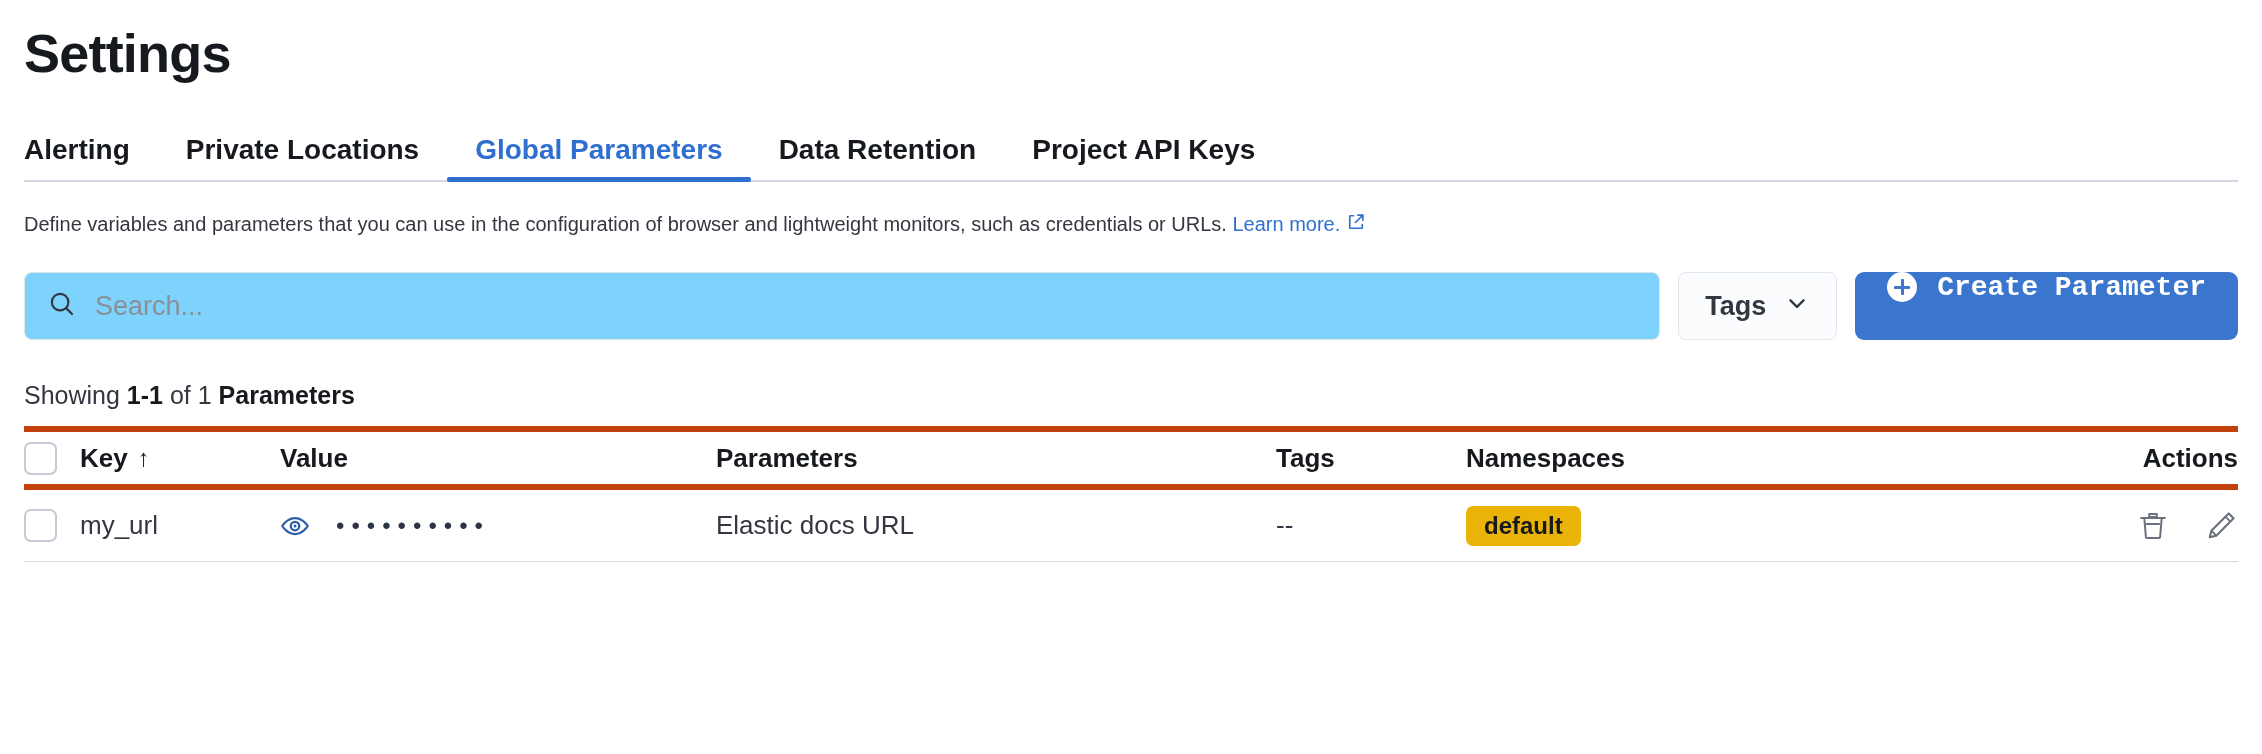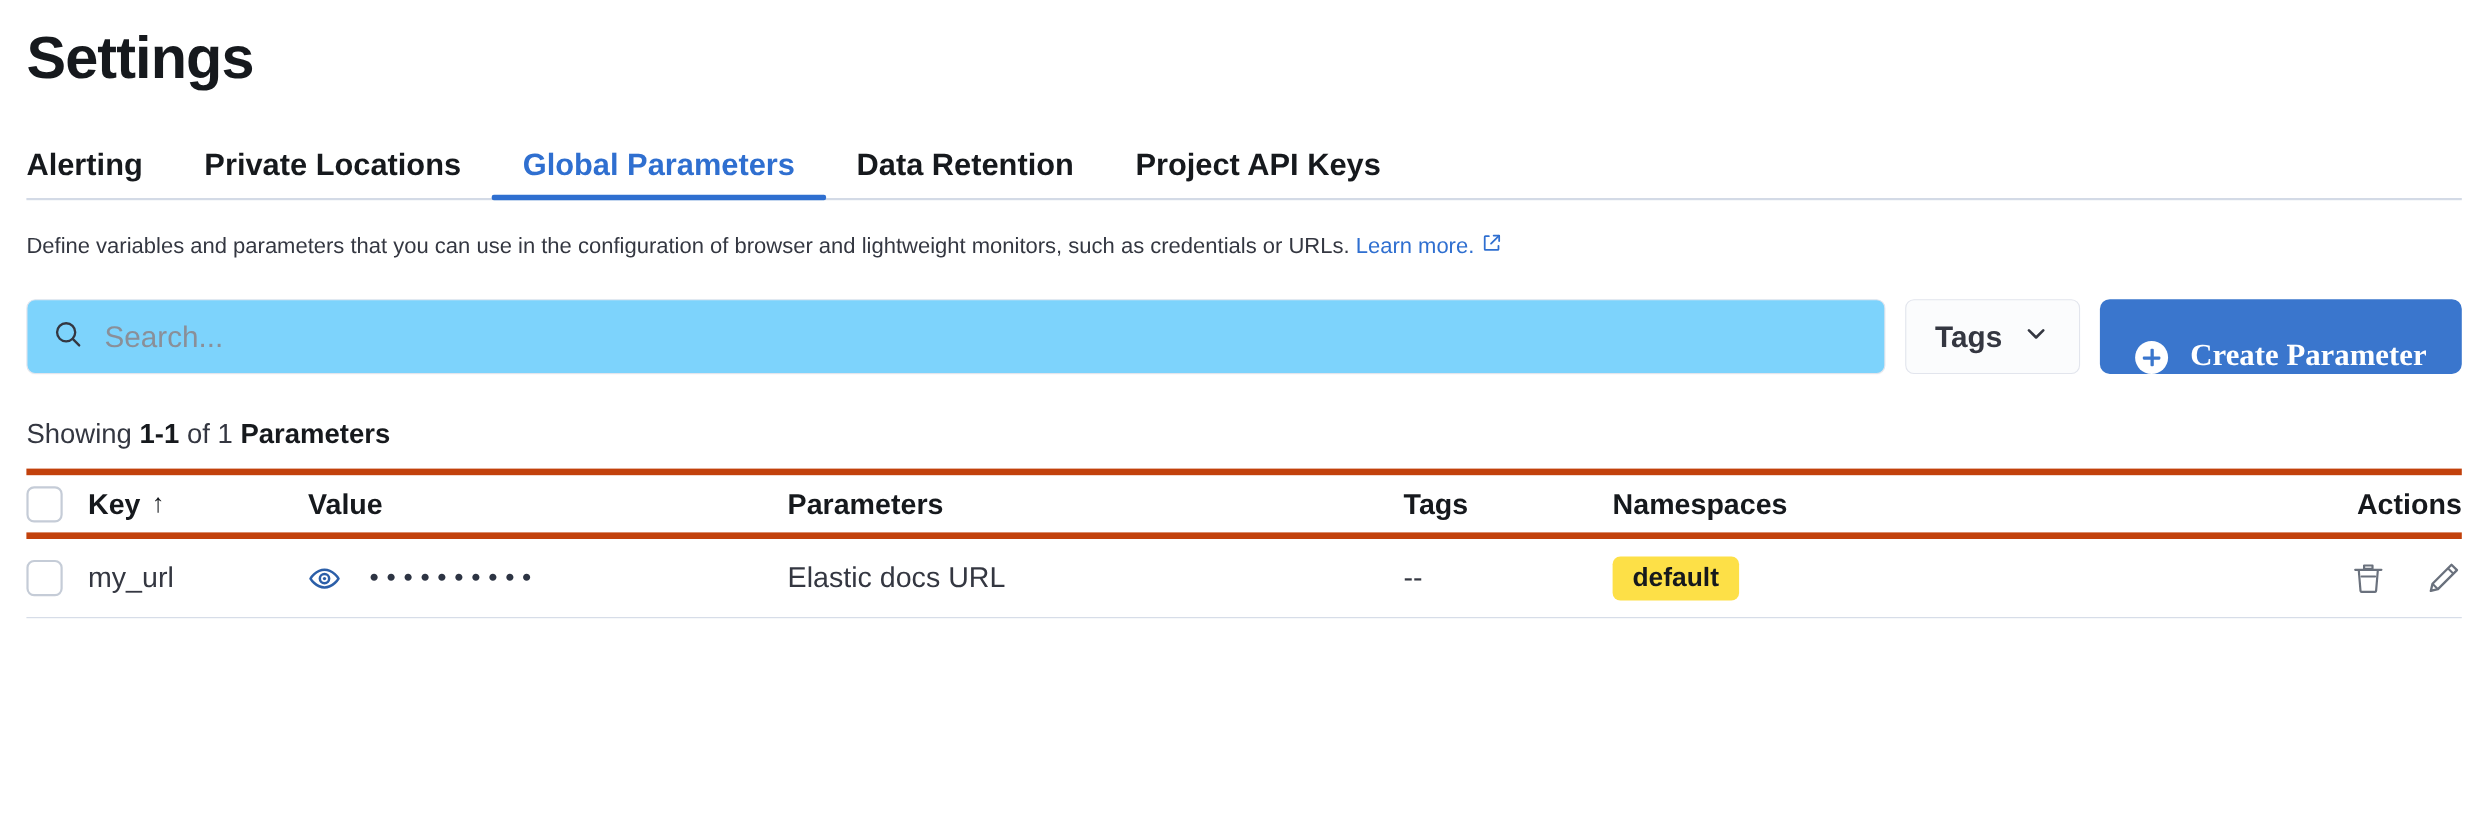--- a/index.html
+++ b/index.html
@@ -135,14 +135,14 @@
     border: none;
     border-radius: 9px;
     display: flex;
-    align-items: flex-end;
+    align-items: flex-start;
     gap: 20px;
     padding: 0 32px;
     cursor: pointer;
     color: #ffffff;
     font-size: 28px;
     font-weight: bold;
-    font-family: Liberation Serif, serif;
+    font-family: Liberation Mono, monospace;
     white-space: nowrap;
   }
   .plus-circle {

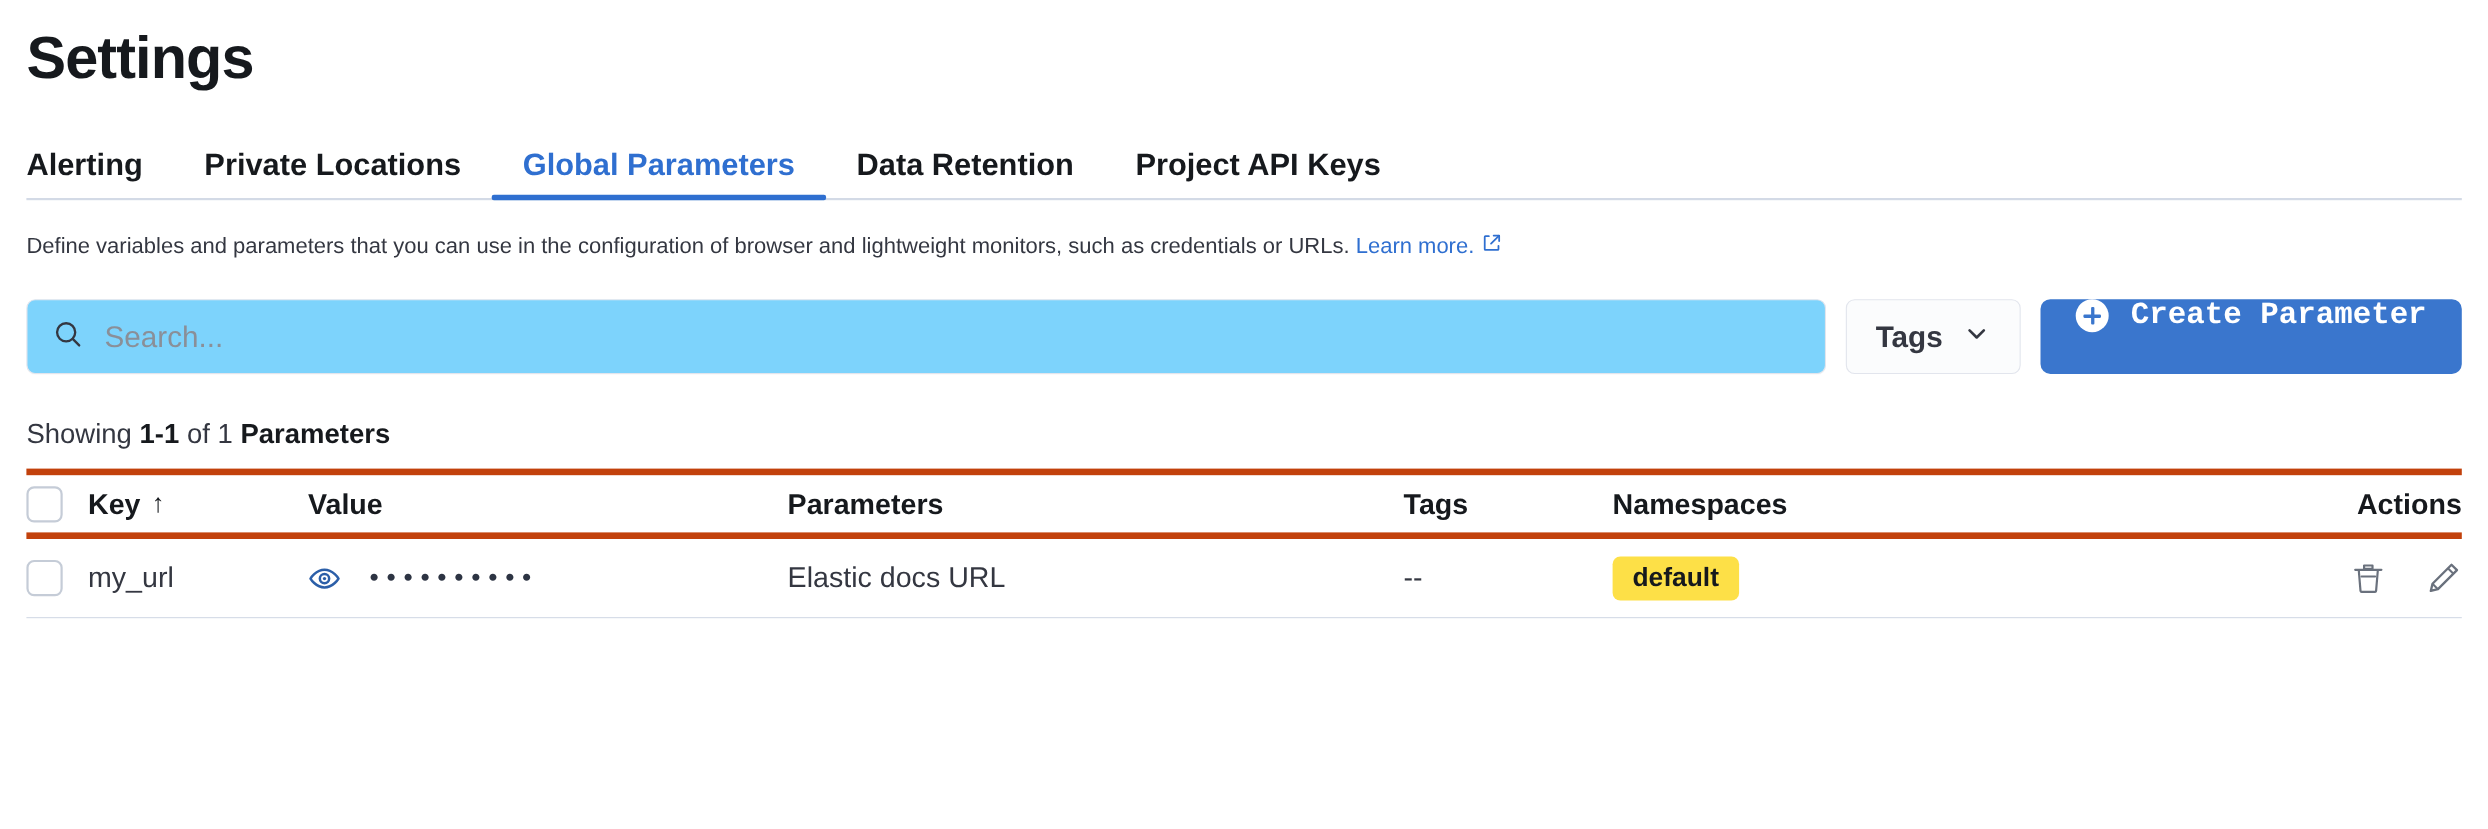--- a/index.html
+++ b/index.html
@@ -205,7 +205,7 @@
 
   .ns-badge {
     display: inline-block;
-    background: #fde047;
+    background: #eab308;
     color: #16191d;
     font-size: 24px;
     font-weight: 600;

